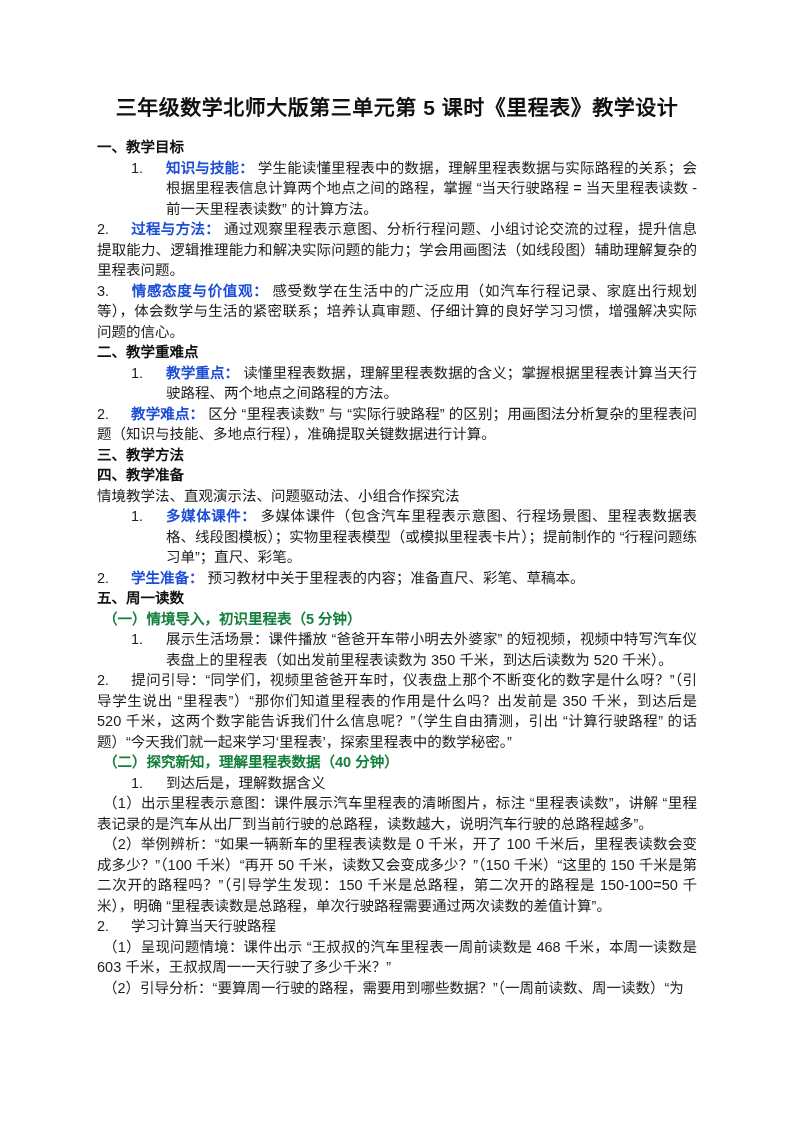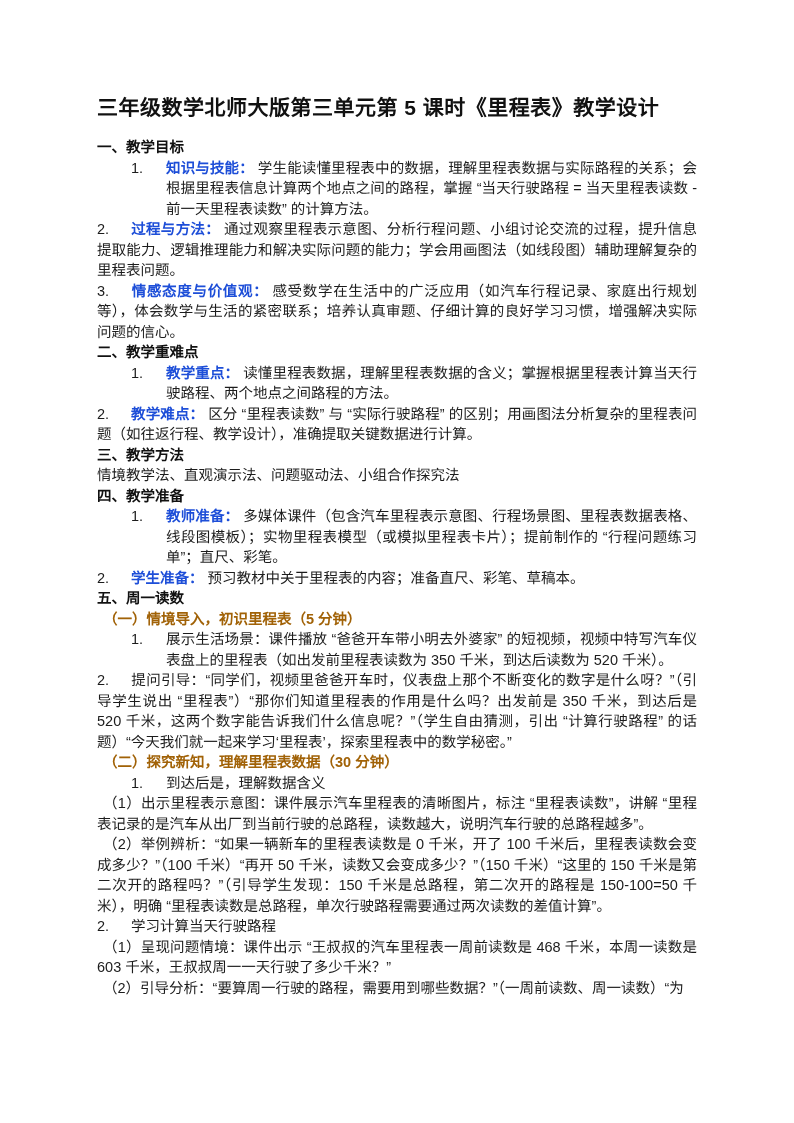--- a/index.html
+++ b/index.html
@@ -19,7 +19,7 @@
     font-size: 21px;
     font-weight: 700;
     line-height: 29px;
-    text-align: left;
+    text-align: center;
     margin: 0 0 15px 0;
     color: #111111;
     letter-spacing: 0.5px;

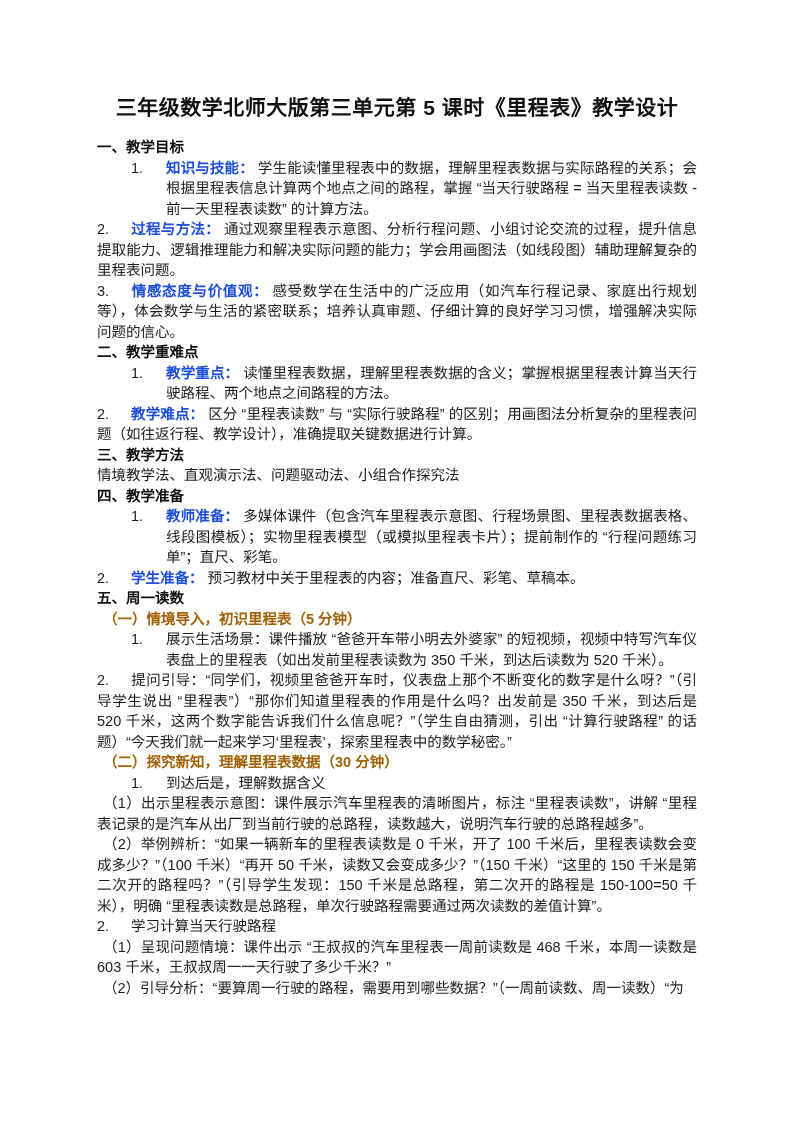--- a/index.html
+++ b/index.html
@@ -50,7 +50,7 @@
       <div class="para li-flush"><span class="num">3.</span><b>情感态度与价值观：</b><span>感受数学在生活中的广泛应用（如汽车行程记录、家庭出行规划等），体会数学与生活的紧密联系；培养认真审题、仔细计算的良好学习习惯，增强解决实际问题的信心。</span></div>
       <div class="para h1"><span>二、教学重难点</span></div>
       <div class="para li-hang"><span class="num">1.</span><b>教学重点：</b><span>读懂里程表数据，理解里程表数据的含义；掌握根据里程表计算当天行驶路程、两个地点之间路程的方法。</span></div>
-      <div class="para li-flush"><span class="num">2.</span><b>教学难点：</b><span>区分 “里程表读数” 与 “实际行驶路程” 的区别；用画图法分析复杂的里程表问题（如往返行程、教学设计），准确提取关键数据进行计算。</span></div>
+      <div class="para li-flush"><span class="num">2.</span><b>教学难点：</b><span>区分 “里程表读数” 与 “实际行驶路程” 的区别；用画图法分析复杂的里程表问题（知识与技能、多地点行程），准确提取关键数据进行计算。</span></div>
       <div class="para h1"><span>三、教学方法</span></div>
       <div class="para p"><span>情境教学法、直观演示法、问题驱动法、小组合作探究法</span></div>
       <div class="para h1"><span>四、教学准备</span></div>

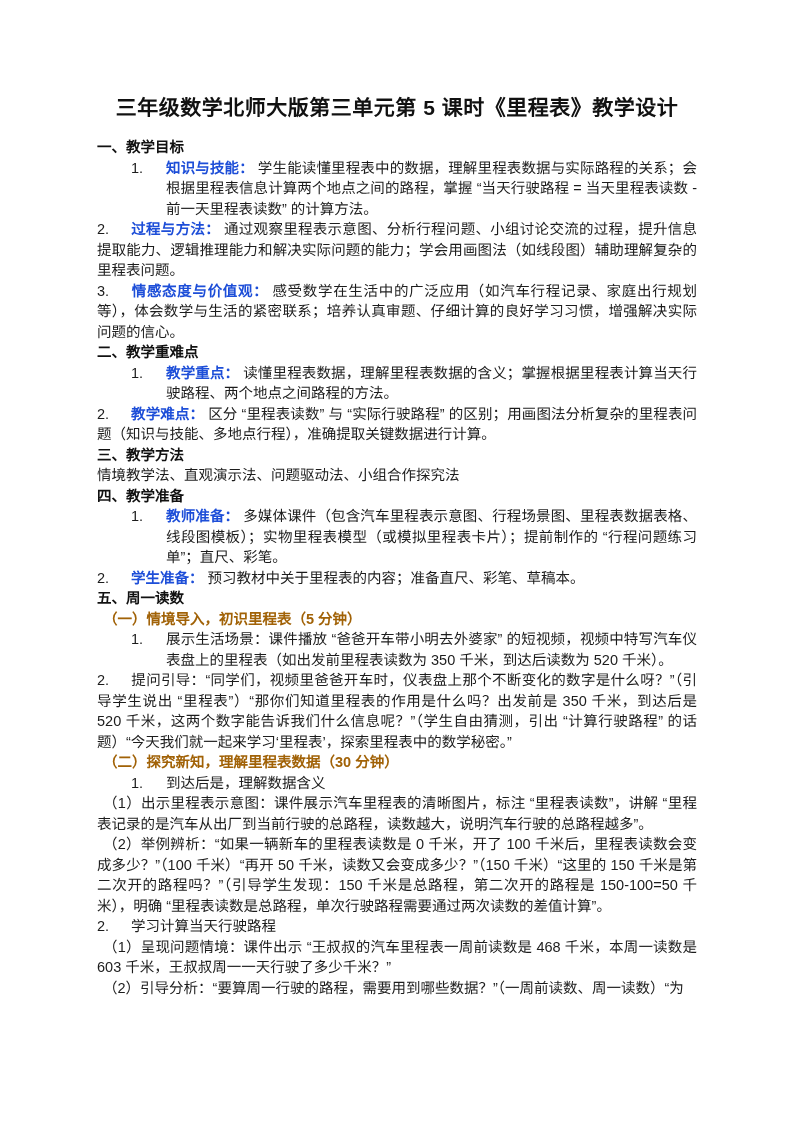--- a/index.html
+++ b/index.html
@@ -52,8 +52,8 @@
       <div class="para li-hang"><span class="num">1.</span><b>教学重点：</b><span>读懂里程表数据，理解里程表数据的含义；掌握根据里程表计算当天行驶路程、两个地点之间路程的方法。</span></div>
       <div class="para li-flush"><span class="num">2.</span><b>教学难点：</b><span>区分 “里程表读数” 与 “实际行驶路程” 的区别；用画图法分析复杂的里程表问题（知识与技能、多地点行程），准确提取关键数据进行计算。</span></div>
       <div class="para h1"><span>三、教学方法</span></div>
+      <div class="para h1"><span>四、教学准备</span></div>
       <div class="para p"><span>情境教学法、直观演示法、问题驱动法、小组合作探究法</span></div>
-      <div class="para h1"><span>四、教学准备</span></div>
       <div class="para li-hang"><span class="num">1.</span><b>教师准备：</b><span>多媒体课件（包含汽车里程表示意图、行程场景图、里程表数据表格、线段图模板）；实物里程表模型（或模拟里程表卡片）；提前制作的 “行程问题练习单”；直尺、彩笔。</span></div>
       <div class="para li-flush"><span class="num">2.</span><b>学生准备：</b><span>预习教材中关于里程表的内容；准备直尺、彩笔、草稿本。</span></div>
       <div class="para h1"><span>五、周一读数</span></div>

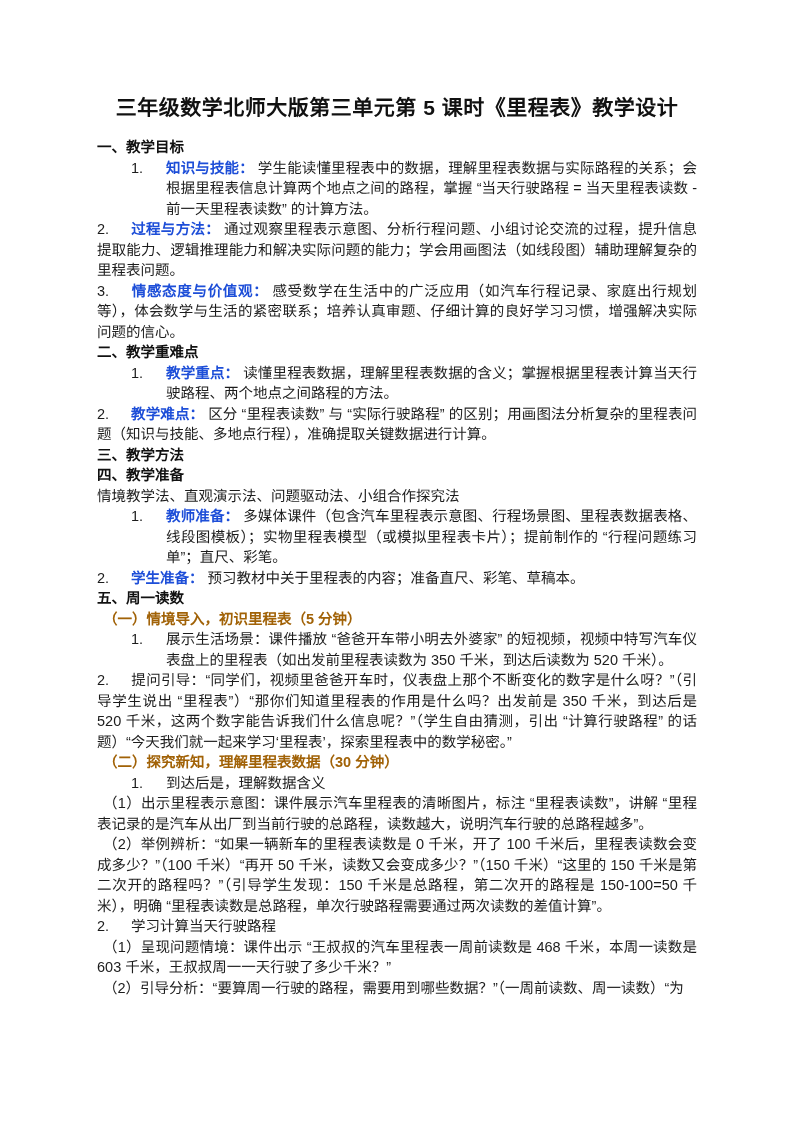--- a/index.html
+++ b/index.html
@@ -54,7 +54,7 @@
       <div class="para h1"><span>三、教学方法</span></div>
       <div class="para h1"><span>四、教学准备</span></div>
       <div class="para p"><span>情境教学法、直观演示法、问题驱动法、小组合作探究法</span></div>
-      <div class="para li-hang"><span class="num">1.</span><b>教师准备：</b><span>多媒体课件（包含汽车里程表示意图、行程场景图、里程表数据表格、线段图模板）；实物里程表模型（或模拟里程表卡片）；提前制作的 “行程问题练习单”；直尺、彩笔。</span></div>
+      <div class="para li-hang"><span class="num">1.</span><b>多媒体课件：</b><span>多媒体课件（包含汽车里程表示意图、行程场景图、里程表数据表格、线段图模板）；实物里程表模型（或模拟里程表卡片）；提前制作的 “行程问题练习单”；直尺、彩笔。</span></div>
       <div class="para li-flush"><span class="num">2.</span><b>学生准备：</b><span>预习教材中关于里程表的内容；准备直尺、彩笔、草稿本。</span></div>
       <div class="para h1"><span>五、周一读数</span></div>
       <div class="para h2"><span>（一）情境导入，初识里程表（5 分钟）</span></div>

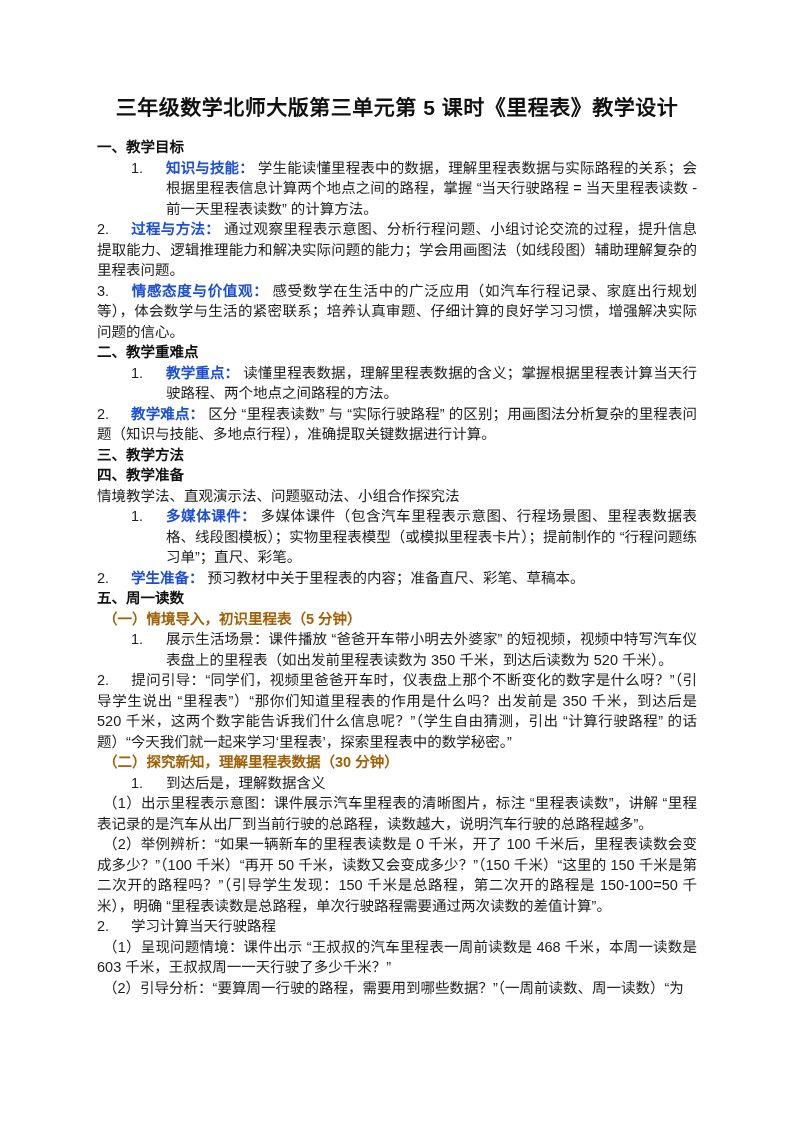--- a/index.html
+++ b/index.html
@@ -32,7 +32,7 @@
   }
   .para b { font-weight: 700; color: #1d4ed8; margin-right: 4px; }
   .h1 { font-weight: 700; color: #111111; }
-  .h2 { font-weight: 700; color: #a16207; text-indent: 6px; }
+  .h2 { font-weight: 700; color: #15803d; text-indent: 6px; }
   .p-paren { text-indent: 6px; }
   .li-hang { position: relative; padding-left: 69px; }
   .li-hang .num { position: absolute; left: 34px; top: 0; }

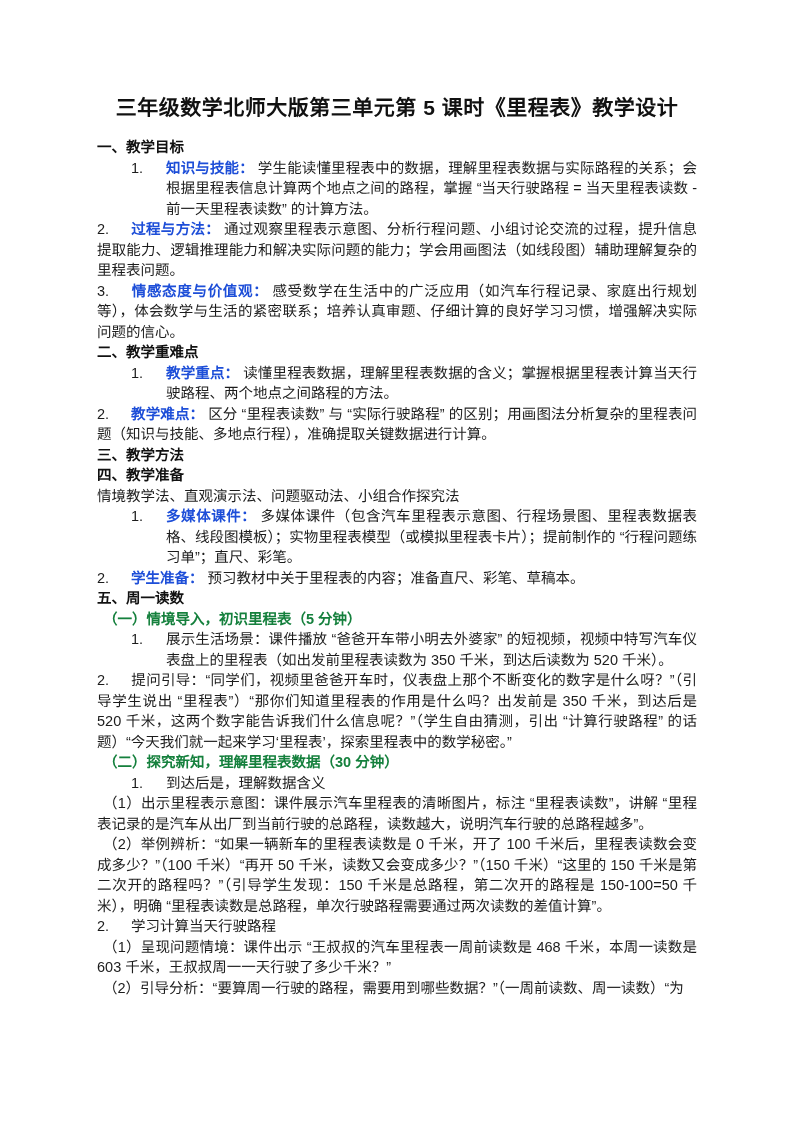--- a/index.html
+++ b/index.html
@@ -60,7 +60,7 @@
       <div class="para h2"><span>（一）情境导入，初识里程表（5 分钟）</span></div>
       <div class="para li-hang"><span class="num">1.</span><span>展示生活场景：课件播放 “爸爸开车带小明去外婆家” 的短视频，视频中特写汽车仪表盘上的里程表（如出发前里程表读数为 350 千米，到达后读数为 520 千米）。</span></div>
       <div class="para li-flush"><span class="num">2.</span><span>提问引导：“同学们，视频里爸爸开车时，仪表盘上那个不断变化的数字是什么呀？”（引导学生说出 “里程表”）“那你们知道里程表的作用是什么吗？出发前是 350 千米，到达后是 520 千米，这两个数字能告诉我们什么信息呢？”（学生自由猜测，引出 “计算行驶路程” 的话题）“今天我们就一起来学习‘里程表’，探索里程表中的数学秘密。”</span></div>
-      <div class="para h2"><span>（二）探究新知，理解里程表数据（30 分钟）</span></div>
+      <div class="para h2"><span>（二）探究新知，理解里程表数据（40 分钟）</span></div>
       <div class="para li-hang"><span class="num">1.</span><span>到达后是，理解数据含义</span></div>
       <div class="para p-paren"><span>（1）出示里程表示意图：课件展示汽车里程表的清晰图片，标注 “里程表读数”，讲解 “里程表记录的是汽车从出厂到当前行驶的总路程，读数越大，说明汽车行驶的总路程越多”。</span></div>
       <div class="para p-paren"><span>（2）举例辨析：“如果一辆新车的里程表读数是 0 千米，开了 100 千米后，里程表读数会变成多少？”（100 千米）“再开 50 千米，读数又会变成多少？”（150 千米）“这里的 150 千米是第二次开的路程吗？”（引导学生发现：150 千米是总路程，第二次开的路程是 150-100=50 千米），明确 “里程表读数是总路程，单次行驶路程需要通过两次读数的差值计算”。</span></div>

